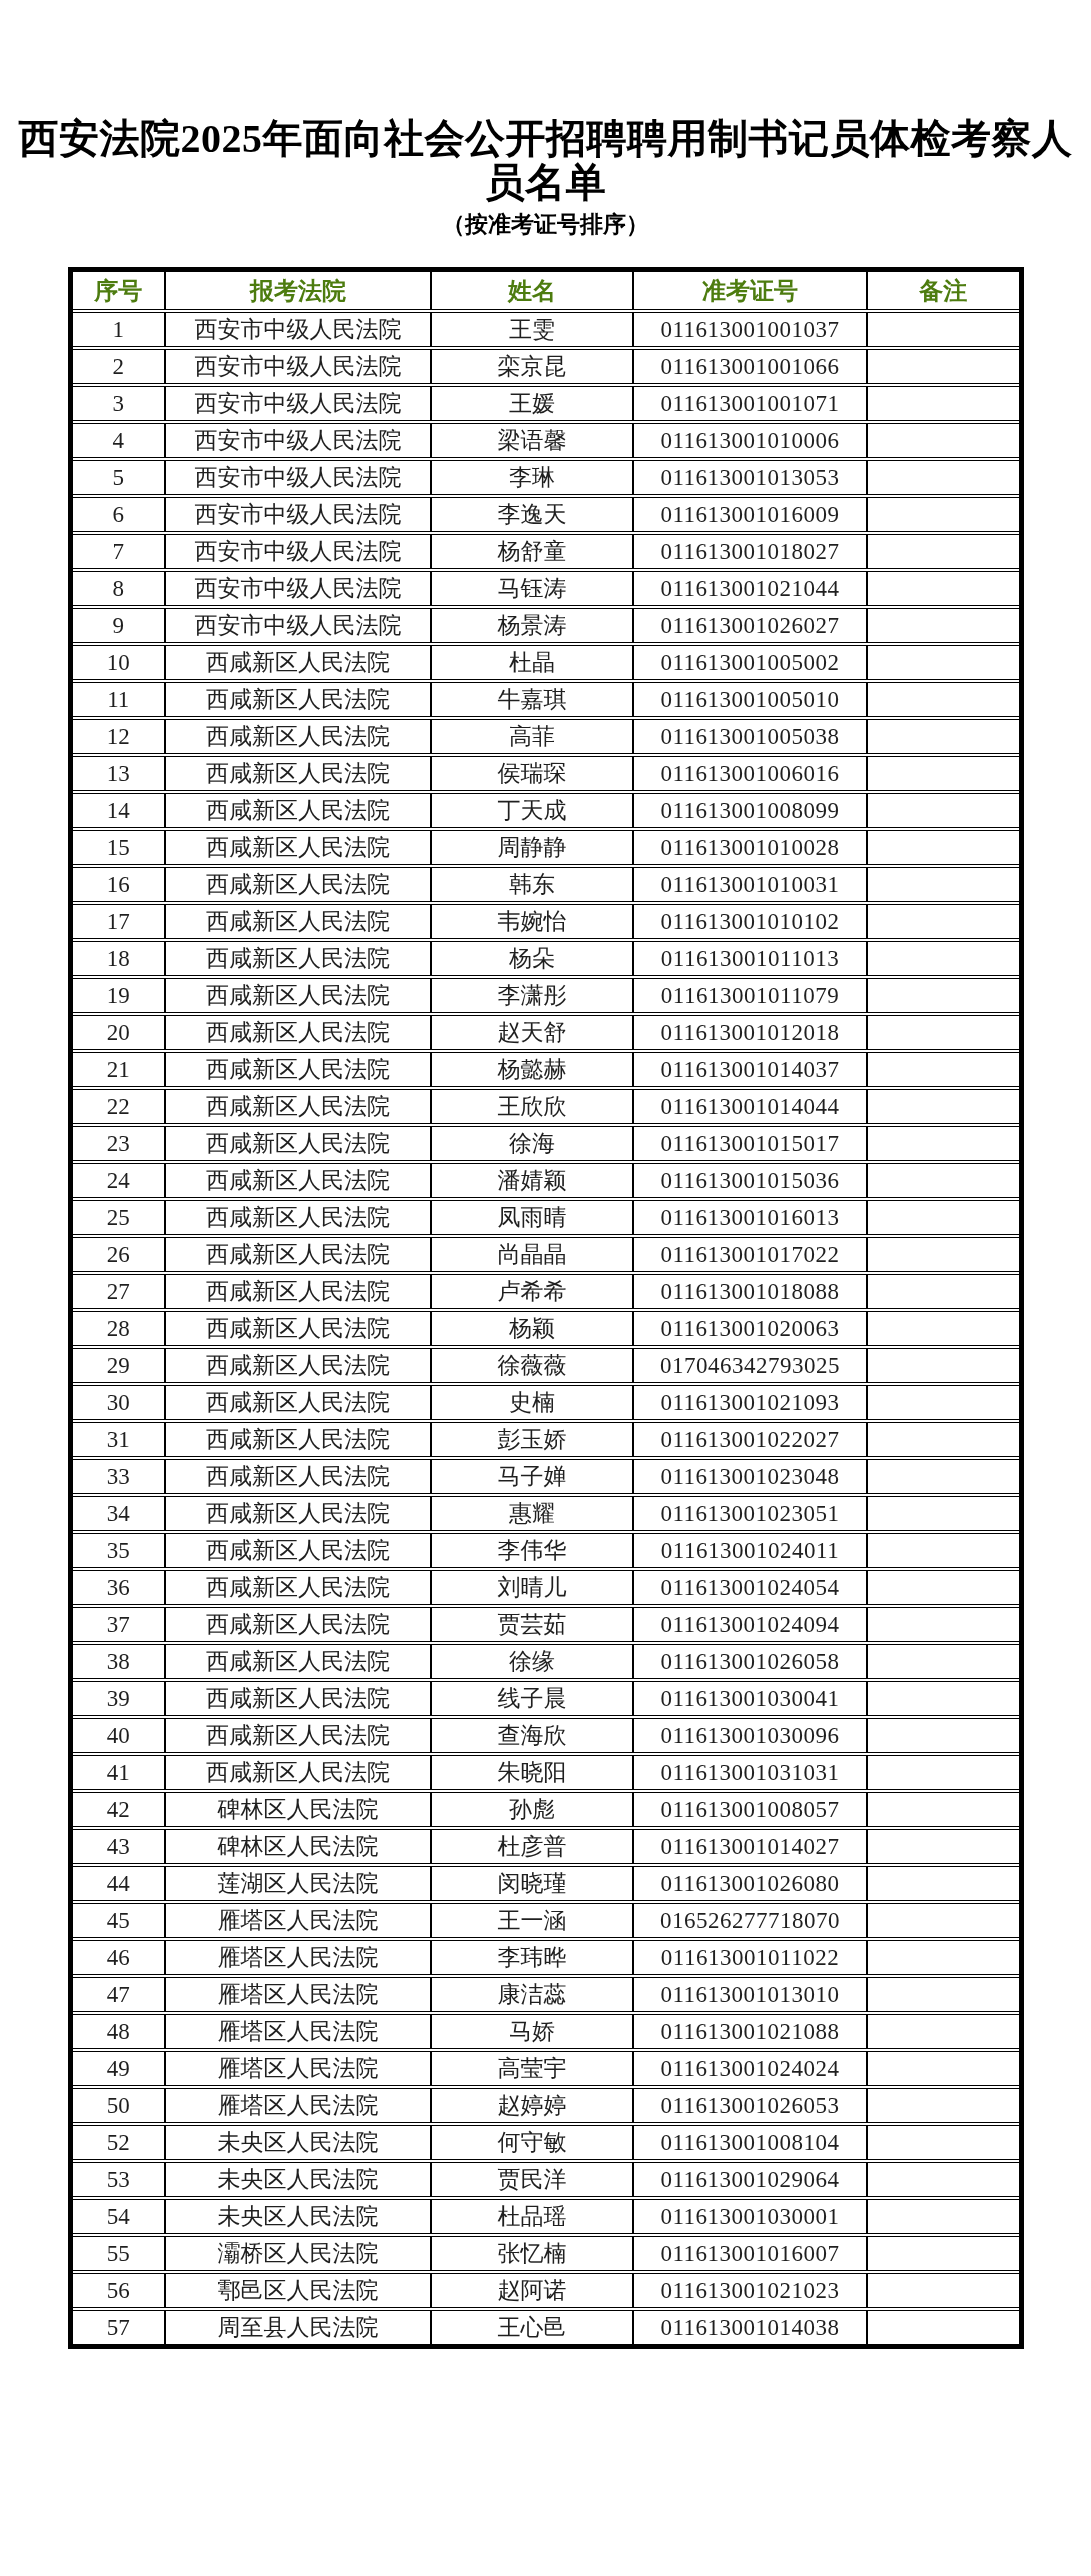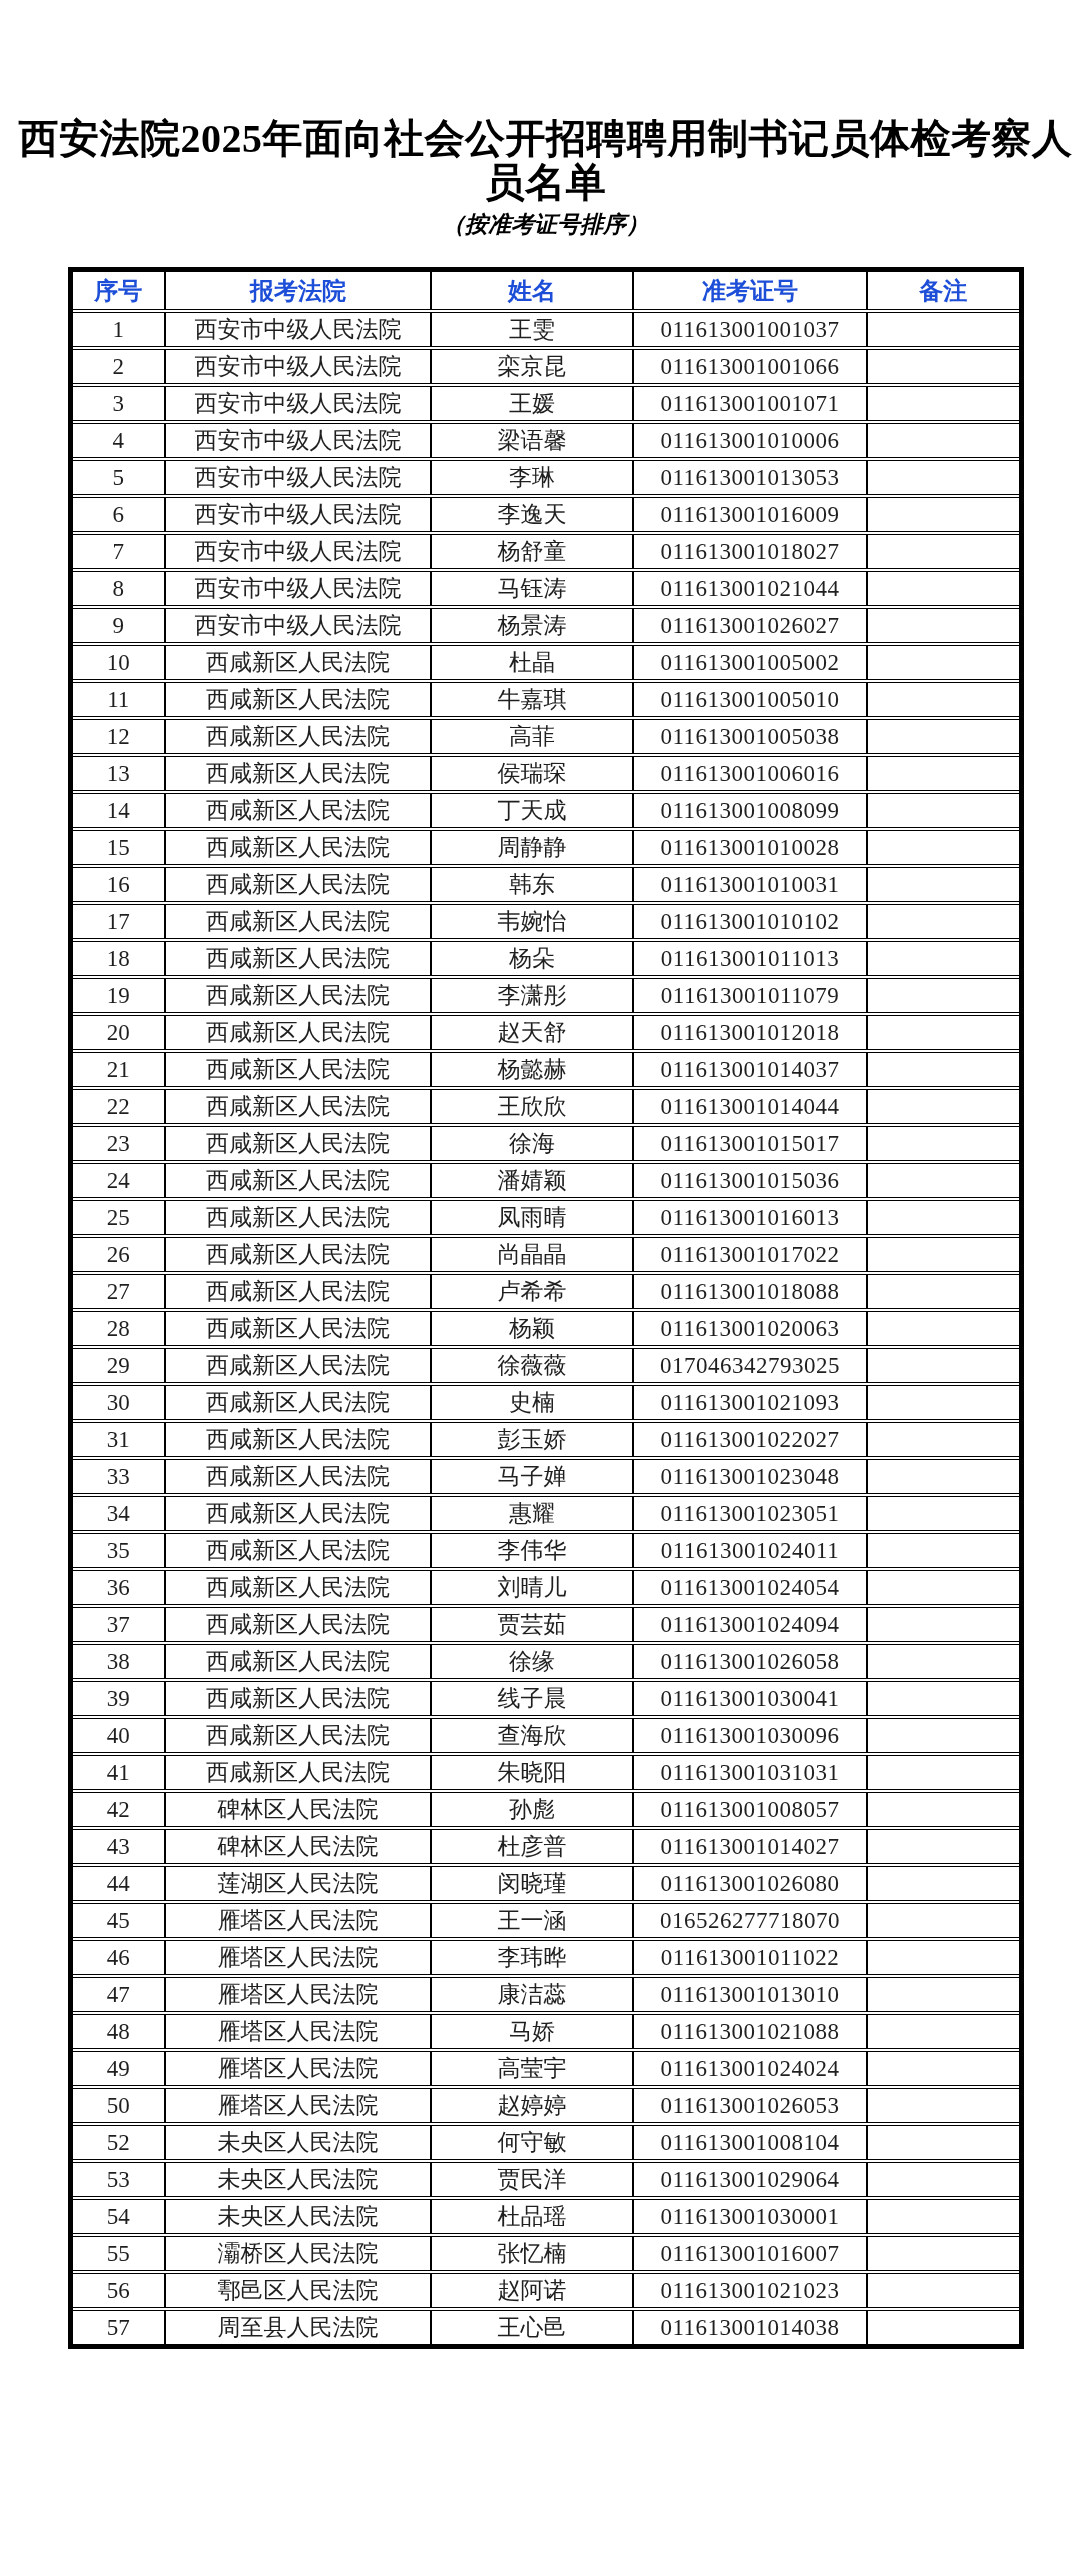--- a/index.html
+++ b/index.html
@@ -35,7 +35,6 @@
     font-weight: bold;
     color: #000000;
     line-height: 1.1;
-    font-style: italic;
   }
   table.roster {
     margin: 30px auto 0 auto;

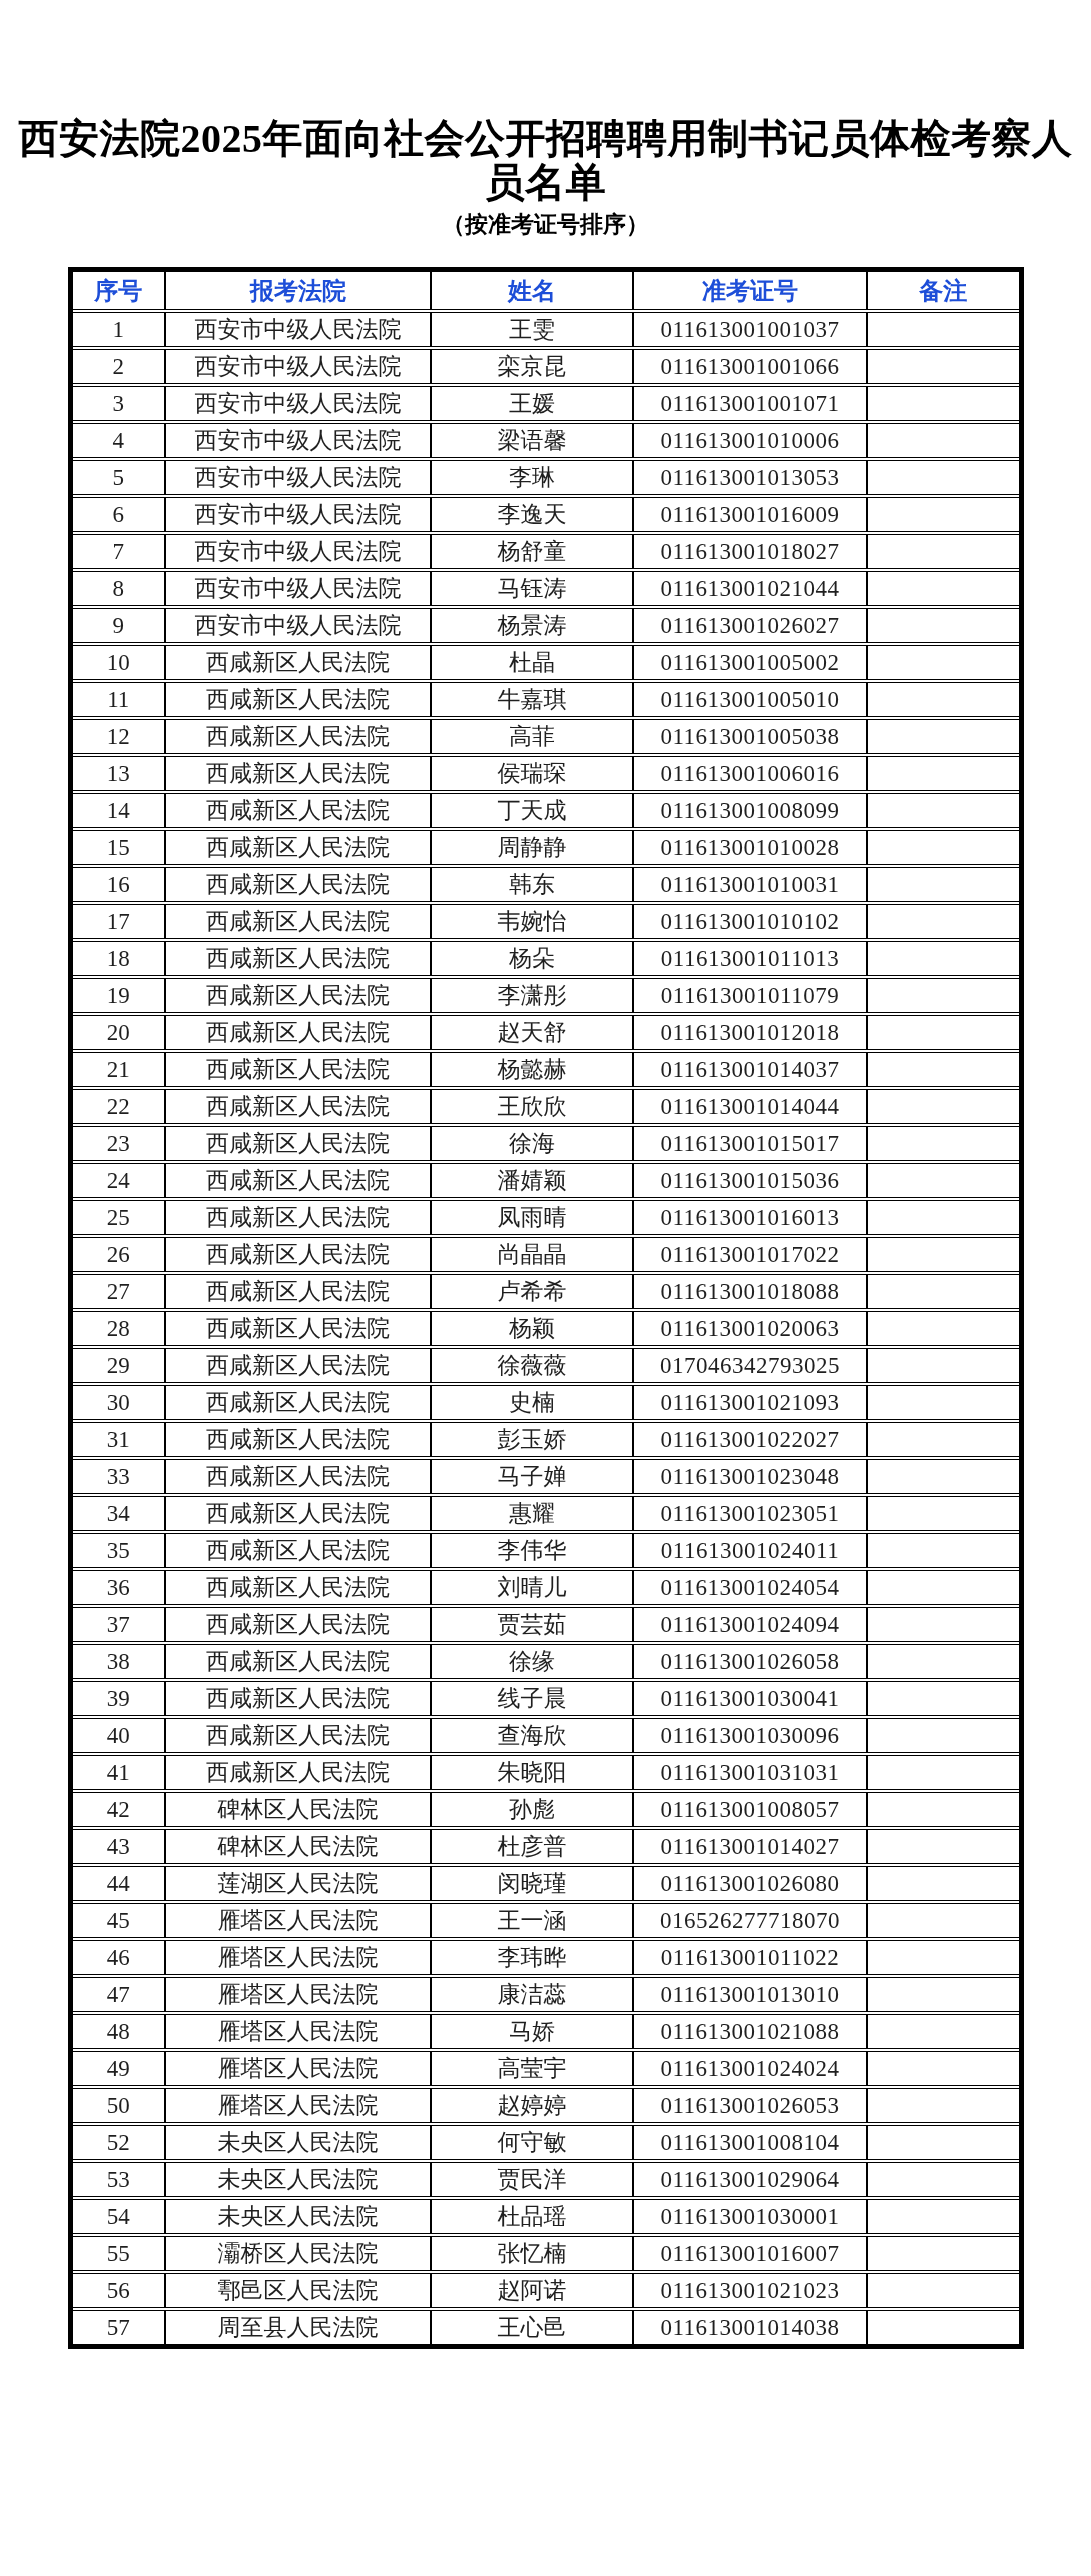--- a/index.html
+++ b/index.html
@@ -49,7 +49,7 @@
     height: 37px;
     font-size: 24px;
     font-weight: bold;
-    color: #1d4ed8;
+    color: #4d7c0f;
     text-align: center;
     vertical-align: middle;
     padding: 0;

